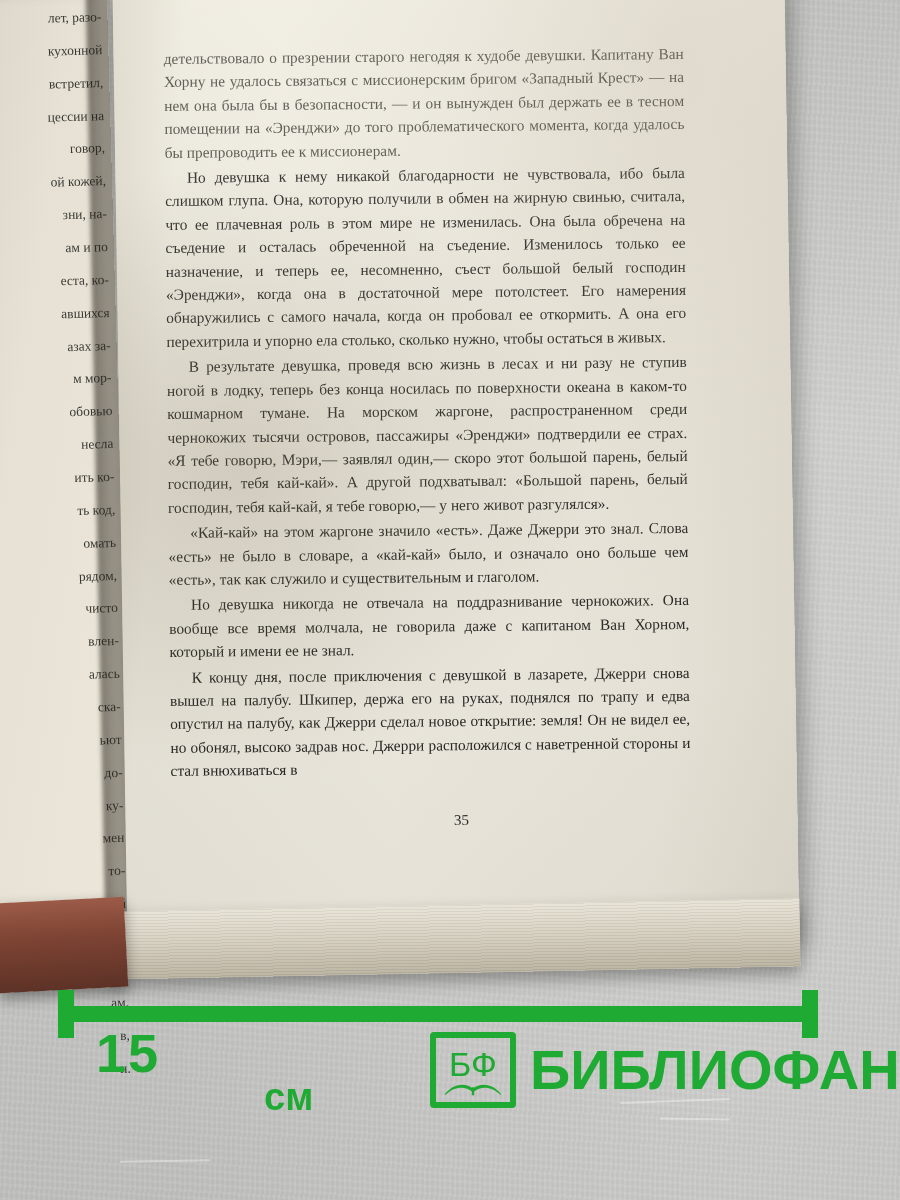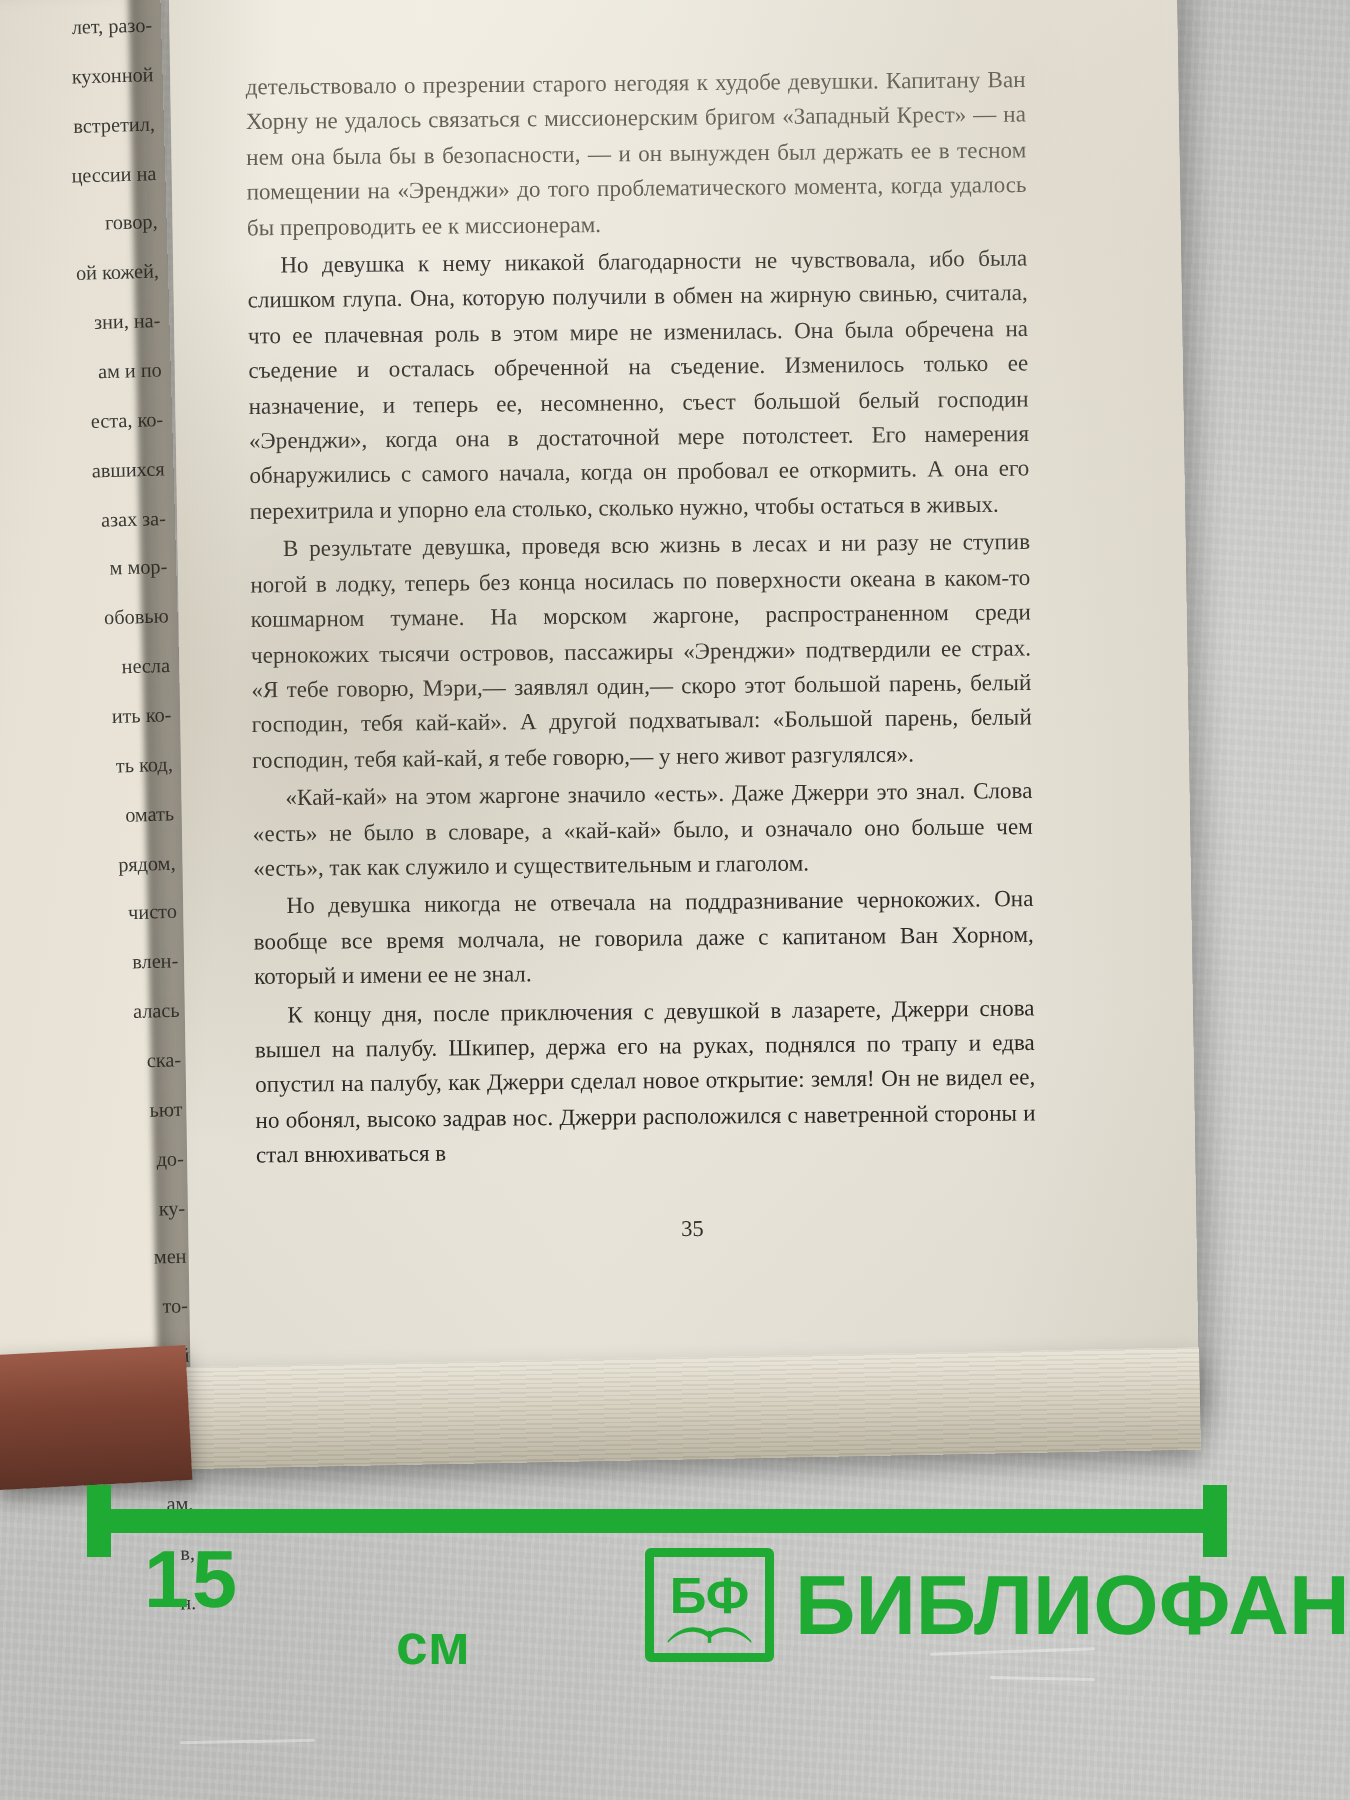--- a/index.html
+++ b/index.html
@@ -223,7 +223,7 @@
   }
   .brand-mark .bf {
     font-family: "Liberation Sans", sans-serif;
-    font-weight: bold;
+    font-weight: normal;
     font-size: 34px;
     color: #1faa33;
     line-height: 1;

